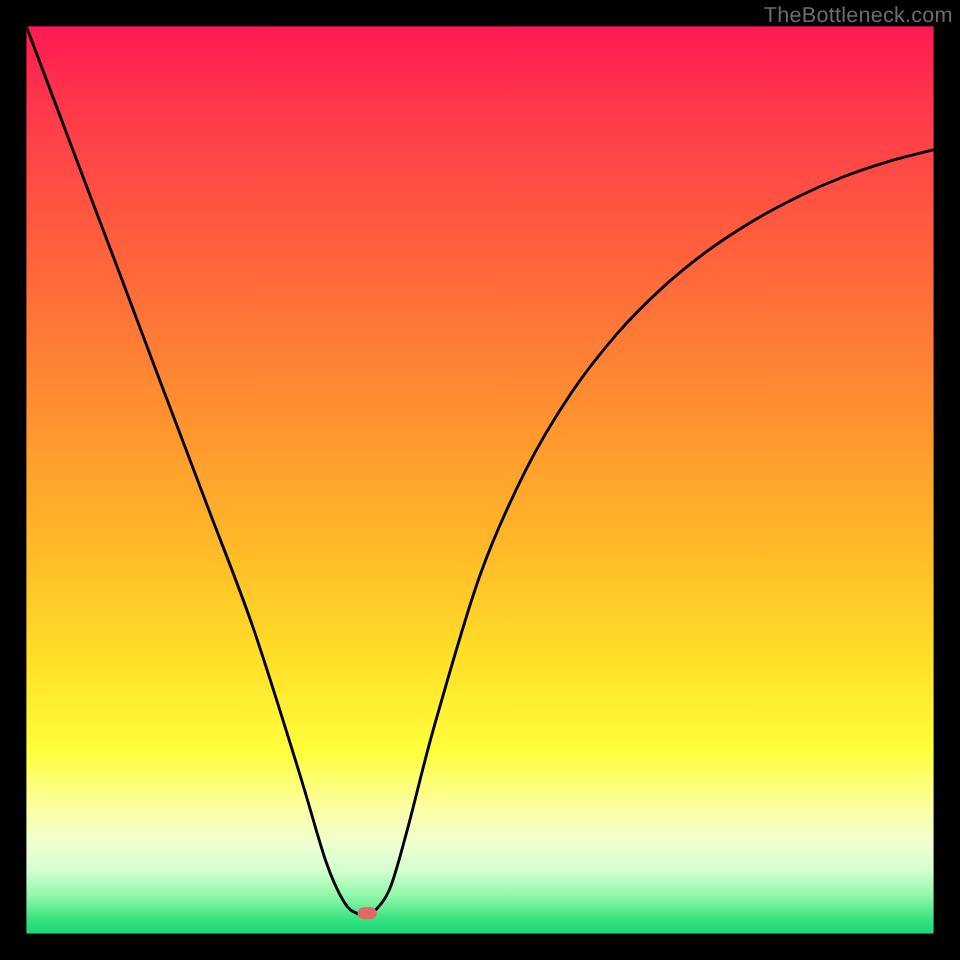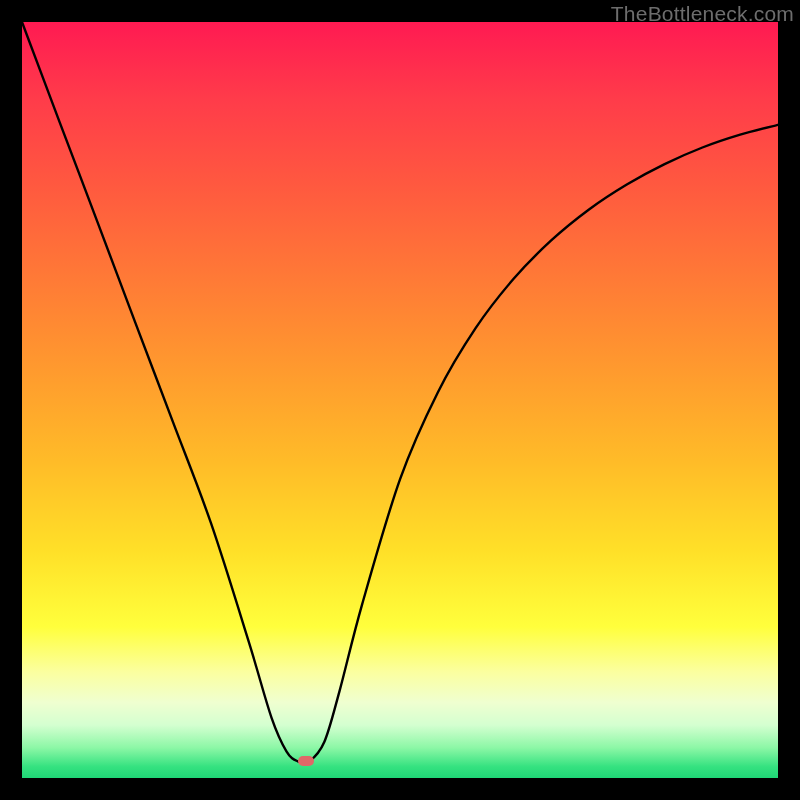--- a/index.html
+++ b/index.html
@@ -61,7 +61,7 @@
     top: 2px;
     right: 6px;
     color: #6d6d6d;
-    font-size: 21px;
+    font-size: 18px;
     font-weight: 500;
     letter-spacing: 0.2px;
     user-select: none;

